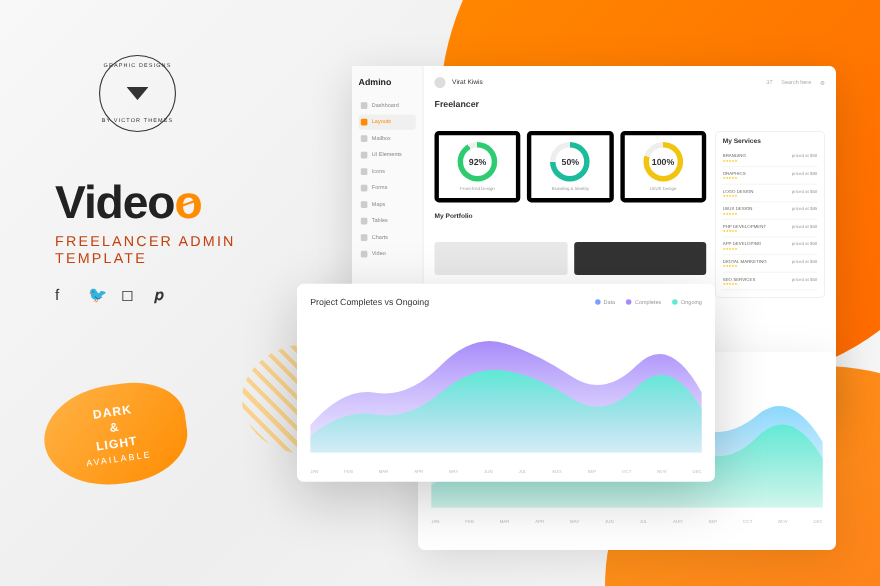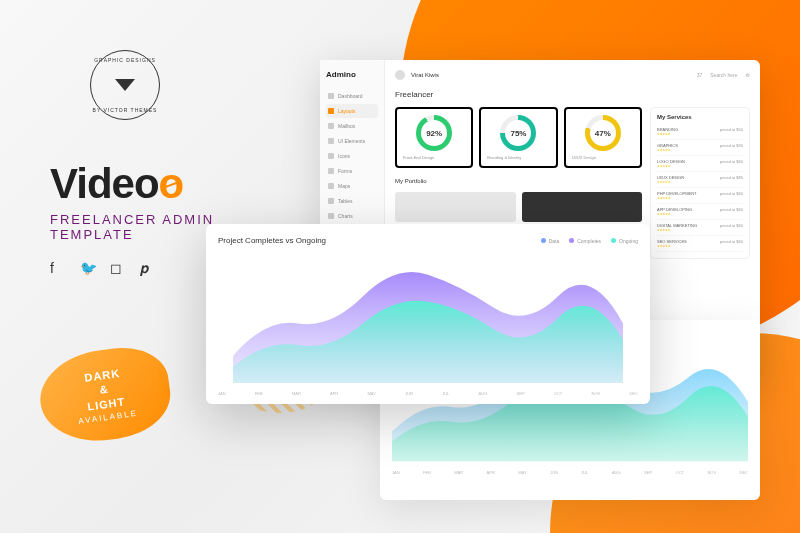--- a/index.html
+++ b/index.html
@@ -35,7 +35,7 @@
 .avatar{width:10px;height:10px;background:#ddd;border-radius:50%}
 .header-name{font-size:6px;color:#333}
 .header-right{margin-left:auto;display:flex;gap:8px;font-size:5px;color:#aaa}
-.section-title{font-size:8px;color:#333;font-weight:400;margin-bottom:8px}
+.section-title{font-size:8px;color:#333;font-weight:700;margin-bottom:20px}
 .cards-row{display:flex;gap:6px;margin-bottom:10px}
 .metric-card{flex:1;background:#fff;border:2px solid #000000;border-radius:4px;padding:6px;}
 .donut{width:36px;height:36px;border-radius:50%;margin:0 auto 4px;position:relative;display:flex;align-items:center;justify-content:center}

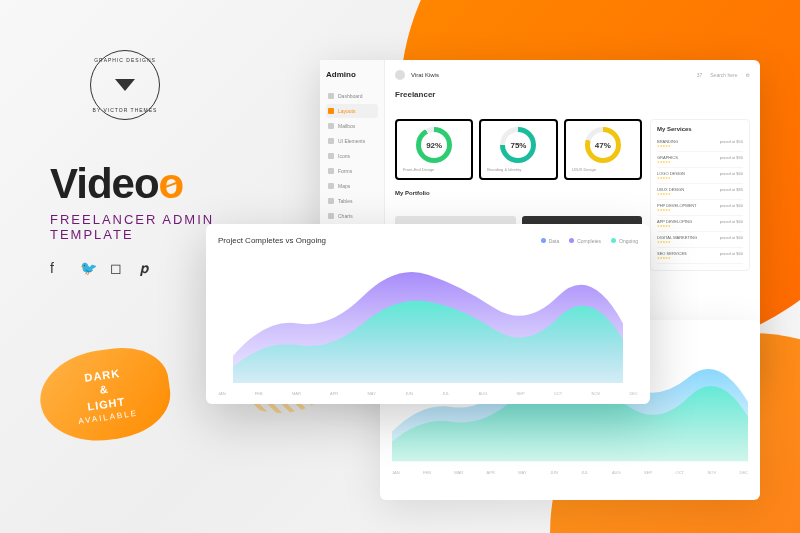--- a/index.html
+++ b/index.html
@@ -37,7 +37,7 @@
 .header-right{margin-left:auto;display:flex;gap:8px;font-size:5px;color:#aaa}
 .section-title{font-size:8px;color:#333;font-weight:700;margin-bottom:20px}
 .cards-row{display:flex;gap:6px;margin-bottom:10px}
-.metric-card{flex:1;background:#fff;border:2px solid #000000;border-radius:4px;padding:6px;}
+.metric-card{flex:1;background:#fff;border:4px solid #000000;border-radius:4px;padding:6px;text-align:center}
 .donut{width:36px;height:36px;border-radius:50%;margin:0 auto 4px;position:relative;display:flex;align-items:center;justify-content:center}
 .donut-val{font-size:8px;font-weight:600;color:#333}
 .donut1{background:conic-gradient(#2ecc71 0 92%,#eee 92% 100%)}

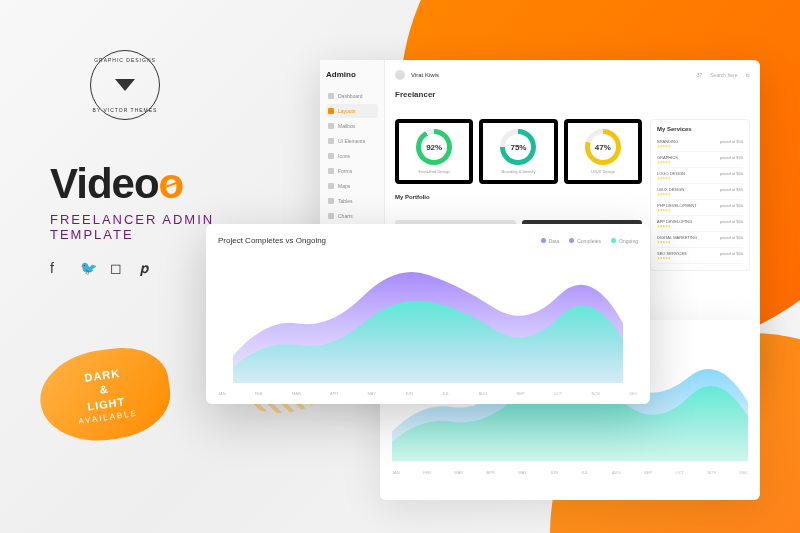--- a/index.html
+++ b/index.html
@@ -168,7 +168,7 @@
             </div>
             <div class="metric-card">
               <div class="donut donut2">
-                <span class="donut-val">75%</span>
+                <span class="donut-val">50%</span>
               </div>
               <div class="metric-label">Branding &amp; Identity</div>
             </div>

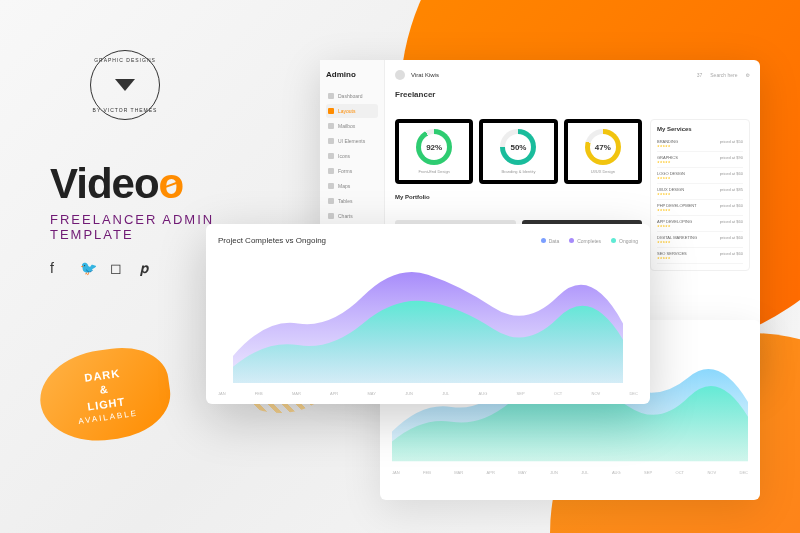--- a/index.html
+++ b/index.html
@@ -174,7 +174,7 @@
             </div>
             <div class="metric-card">
               <div class="donut donut4">
-                <span class="donut-val">47%</span>
+                <span class="donut-val">100%</span>
               </div>
               <div class="metric-label">UI/UX Design</div>
             </div>

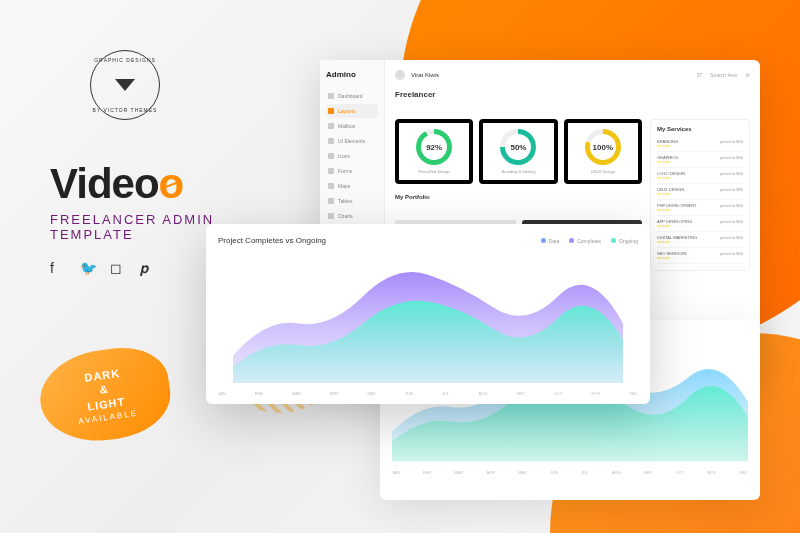--- a/index.html
+++ b/index.html
@@ -17,7 +17,7 @@
 .brand{font-size:42px;font-weight:600;color:#222;letter-spacing:-1px}
 .brand-o{color:#ff8c00;position:relative;display:inline-block}
 .brand-o::after{content:'';position:absolute;top:50%;left:10%;width:80%;height:2px;background:#ff8c00;transform:rotate(-20deg)}
-.subtitle{font-size:13px;color:#701a75;letter-spacing:2px;margin-top:4px;font-weight:500}
+.subtitle{font-size:13px;color:#c2410c;letter-spacing:2px;margin-top:4px;font-weight:500}
 .socials{margin-top:18px;display:flex;gap:16px}
 .social{width:14px;height:14px;color:#333;font-size:14px}
 .brush{position:absolute;left:40px;top:350px;width:130px;height:90px;background:linear-gradient(135deg,#ffb347,#ff8c00);border-radius:50% 40% 45% 50%;display:flex;flex-direction:column;align-items:center;justify-content:center;transform:rotate(-8deg)}

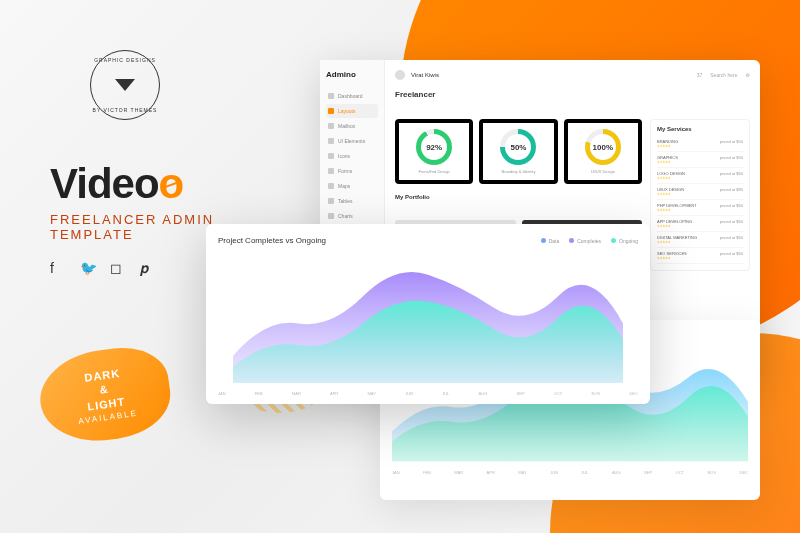--- a/index.html
+++ b/index.html
@@ -56,7 +56,7 @@
 .portfolio-row{display:flex;gap:6px;margin-top:6px}
 .portfolio-card{flex:1}
 .portfolio-img{width:100%;height:30px;background:#e8e8e8;border-radius:3px}
-.chart-panel{position:absolute;right:150px;top:224px;width:444px;height:180px;background:#fff;border-radius:6px;box-shadow:0 15px 50px rgba(0,0,0,0.2);padding:12px;z-index:10}
+.chart-panel{position:absolute;right:150px;top:258px;width:380px;height:180px;background:#fff;border-radius:6px;box-shadow:0 15px 50px rgba(0,0,0,0.2);padding:12px;z-index:10}
 .chart-title{font-size:8px;color:#333;margin-bottom:8px;display:flex;justify-content:space-between}
 .chart-legend{display:flex;gap:10px;font-size:5px;color:#999}
 .legend-item{display:flex;align-items:center;gap:3px}

